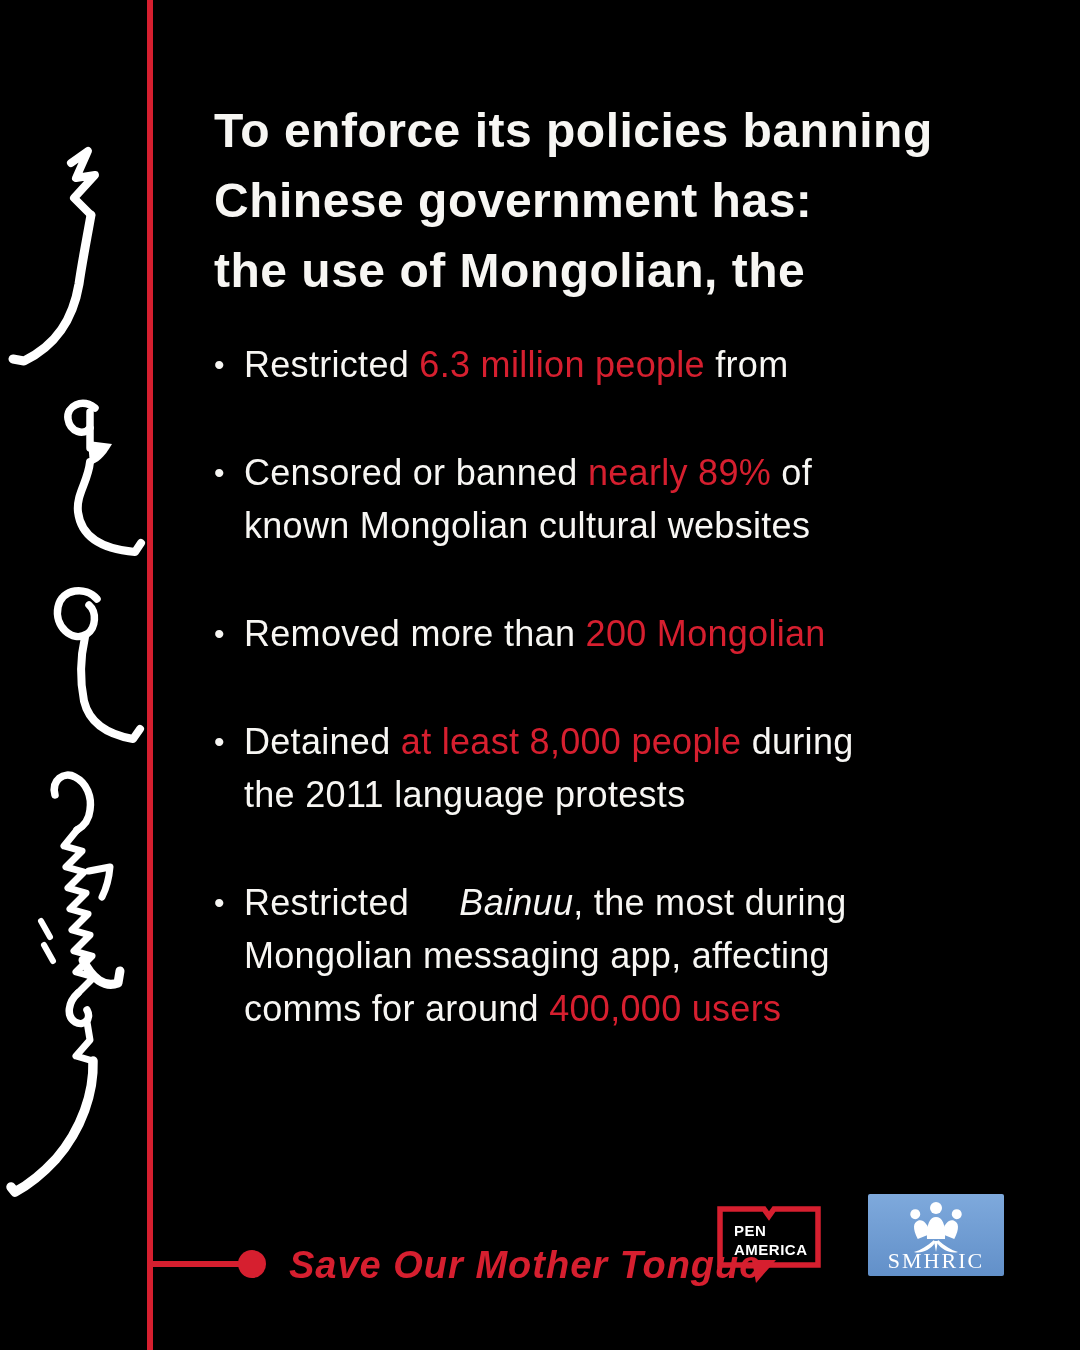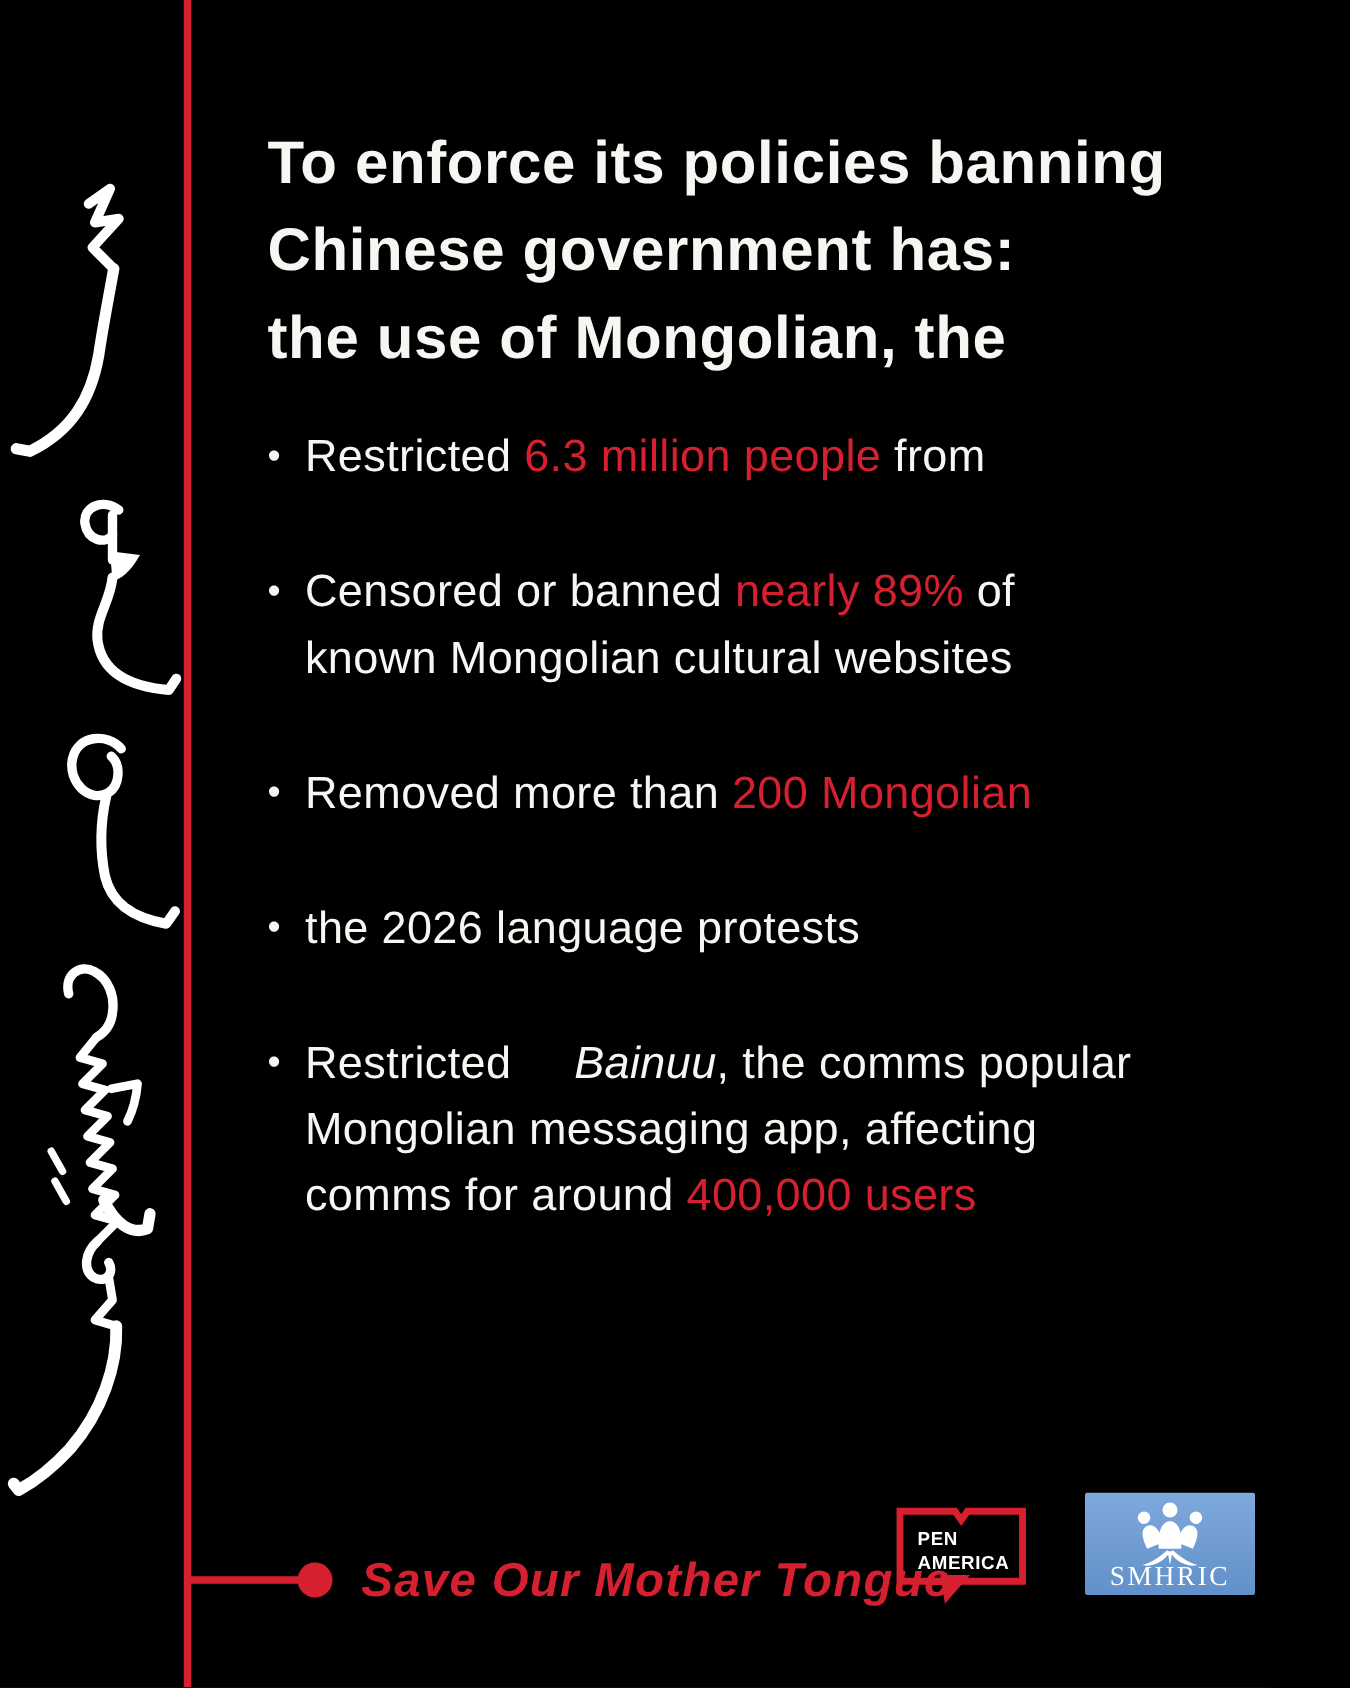--- a/index.html
+++ b/index.html
@@ -101,6 +101,7 @@
         <div class="bullet-item">
           <span class="bullet-marker">•</span>
           <div class="bullet-body">
+            <div class="bullet-line"><span class="seg-n">Detained </span><span class="seg-r">at least 8,000 people</span><span class="seg-n"> during</span></div>
             <div class="bullet-line"><span class="seg-n">the 2026 language protests</span></div>
           </div>
         </div>

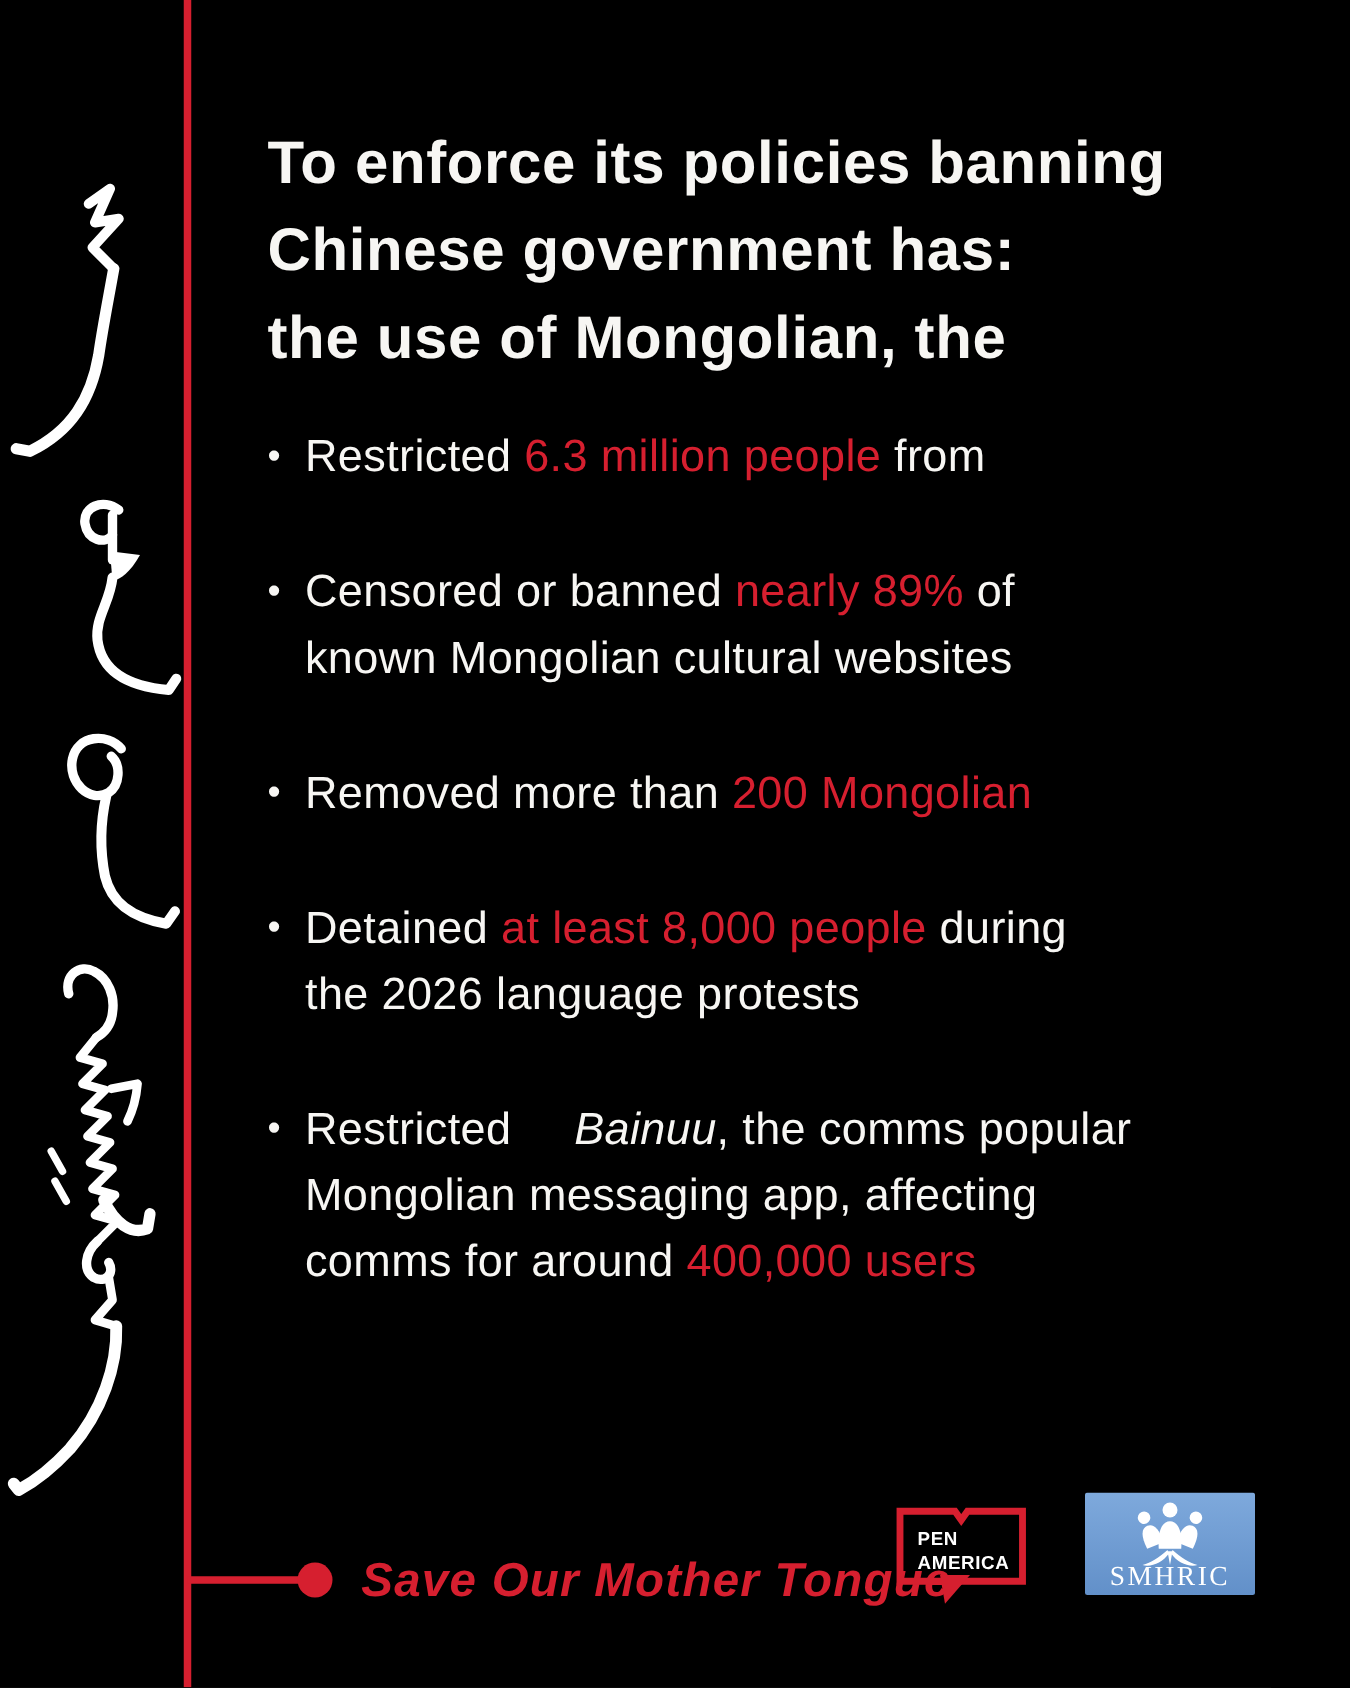--- a/index.html
+++ b/index.html
@@ -102,7 +102,7 @@
           <span class="bullet-marker">•</span>
           <div class="bullet-body">
             <div class="bullet-line"><span class="seg-n">Detained </span><span class="seg-r">at least 8,000 people</span><span class="seg-n"> during</span></div>
-            <div class="bullet-line"><span class="seg-n">the 2026 language protests</span></div>
+            <div class="bullet-line"><span class="seg-n">the 2011 language protests</span></div>
           </div>
         </div>
         <div class="bullet-item">

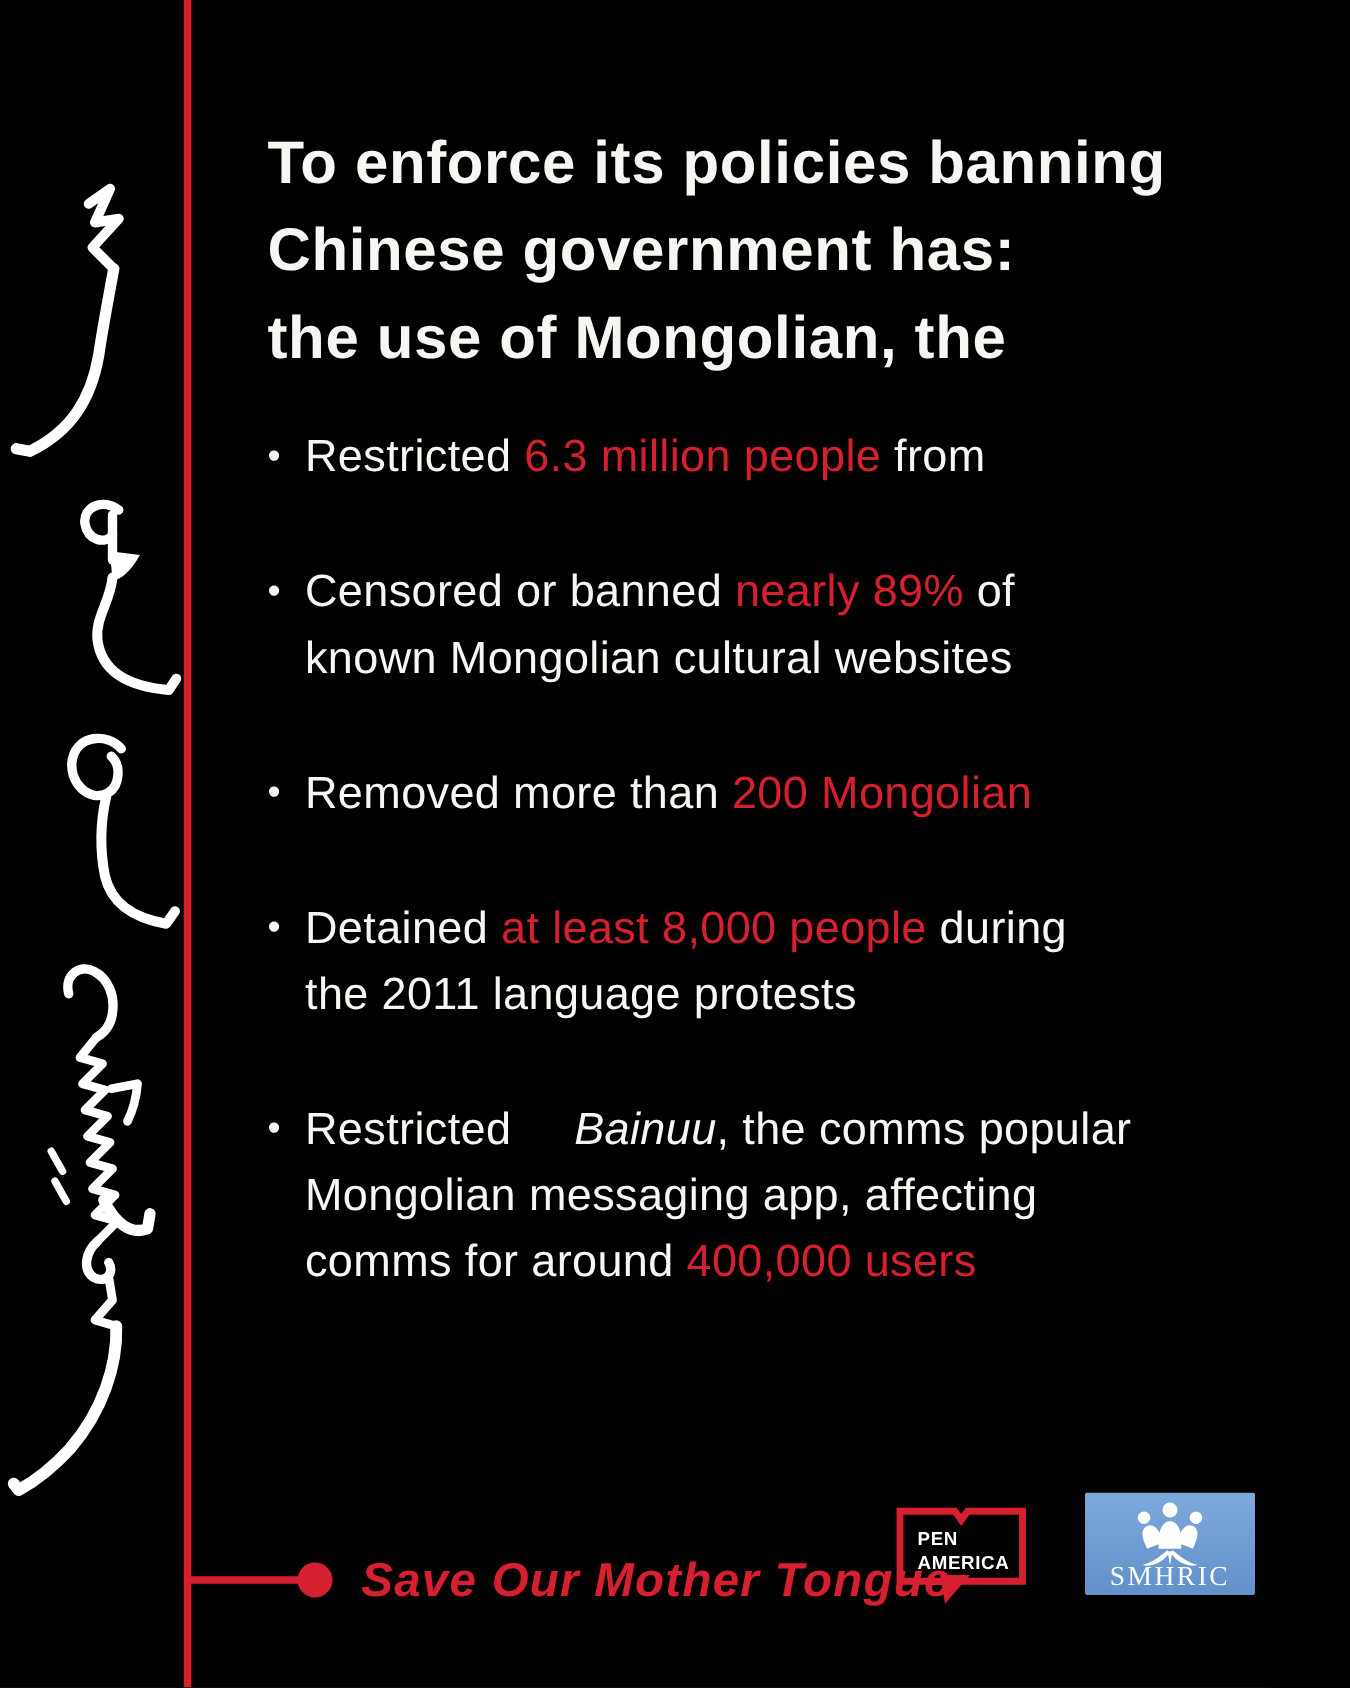--- a/index.html
+++ b/index.html
@@ -108,7 +108,7 @@
         <div class="bullet-item">
           <span class="bullet-marker">•</span>
           <div class="bullet-body">
-            <div class="bullet-line"><span class="seg-n">Restricted </span><span class="seg-i">Bainuu</span><span class="seg-n">, the comms popular</span></div>
+            <div class="bullet-line"><span class="seg-n">Restricted </span><span class="seg-i">Bainuu</span><span class="seg-n">, the most during</span></div>
             <div class="bullet-line"><span class="seg-n">Mongolian messaging app, affecting</span></div>
             <div class="bullet-line"><span class="seg-n">comms for around </span><span class="seg-r">400,000 users</span></div>
           </div>

